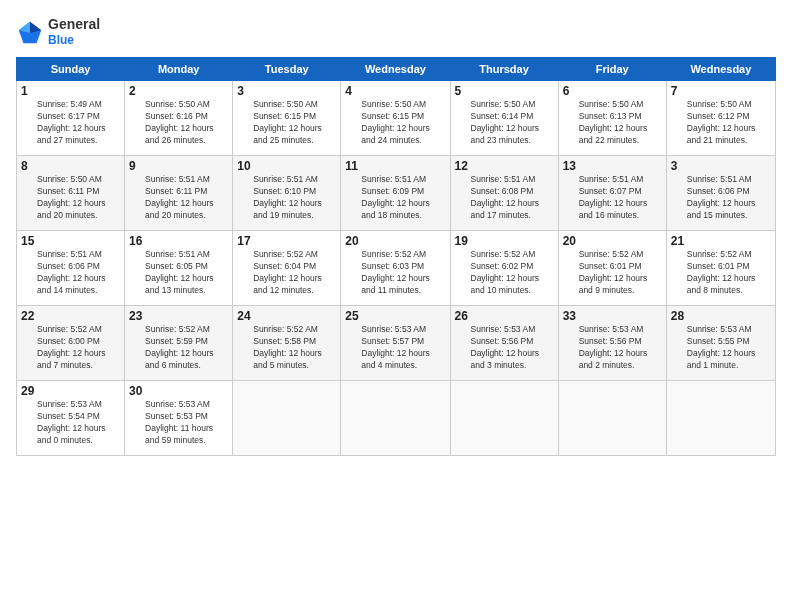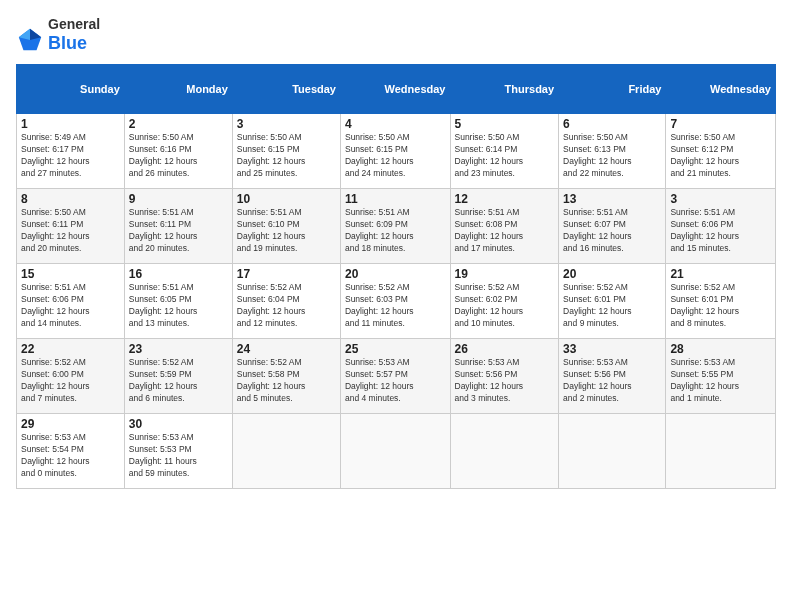--- a/index.html
+++ b/index.html
@@ -98,7 +98,7 @@
       </svg>
       <div>
         <div style="font-size:14px;font-weight:bold;color:#333;line-height:1.2;">General</div>
-        <div style="font-size:18px;font-weight:bold;color:#1a73e8;line-height:1.2;">Blue</div>
+        <div style="font-size:12px;font-weight:bold;color:#1a73e8;line-height:1.2;">Blue</div>
       </div>
     </div>
     <div class="title-block">

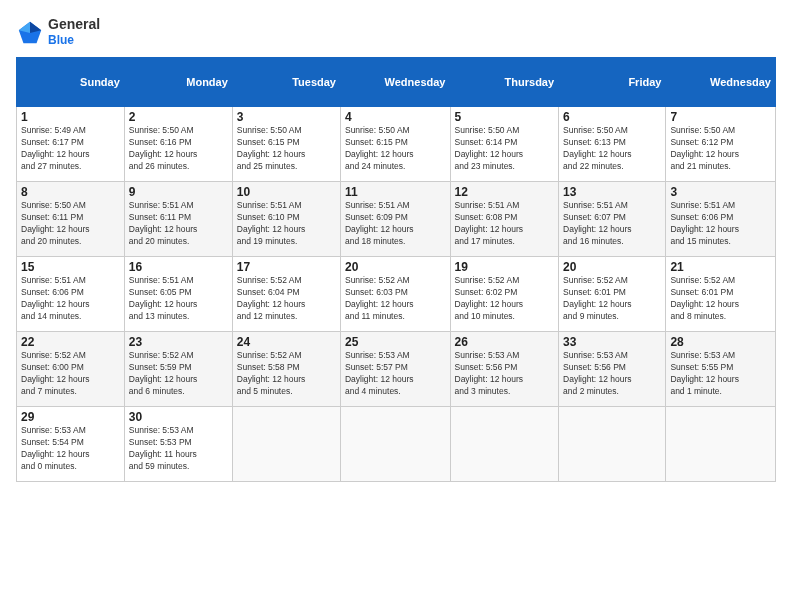--- a/index.html
+++ b/index.html
@@ -51,8 +51,8 @@
     .calendar th {
       background: #1565c0;
       color: #fff;
-      padding: 18px 4px;
-      text-align: right;
+      padding: 5px 4px;
+      text-align: center;
       font-size: 11px;
       font-weight: bold;
       border: 1px solid #1565c0;

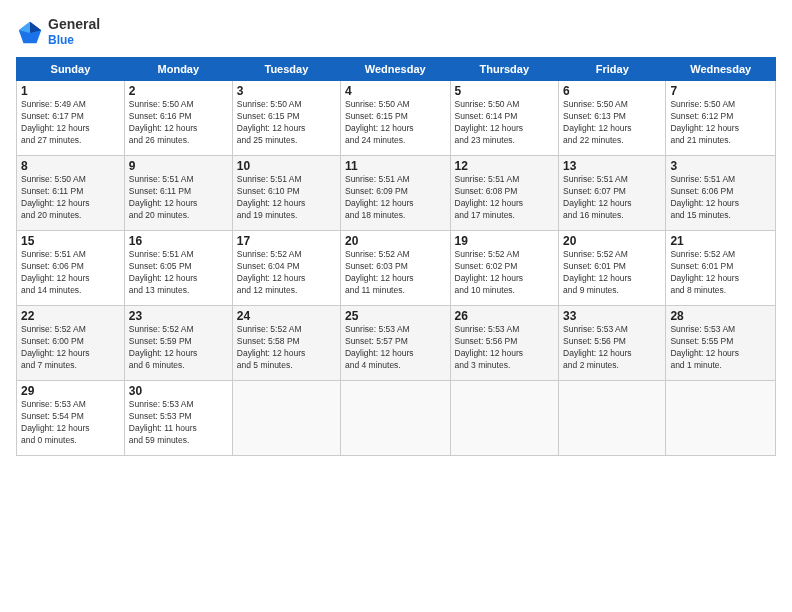--- a/index.html
+++ b/index.html
@@ -80,6 +80,7 @@
       font-size: 8.5px;
       color: #333;
       line-height: 1.4;
+      margin-left: 16px;
     }
     .empty-cell {
       background: #f9f9f9 !important;

